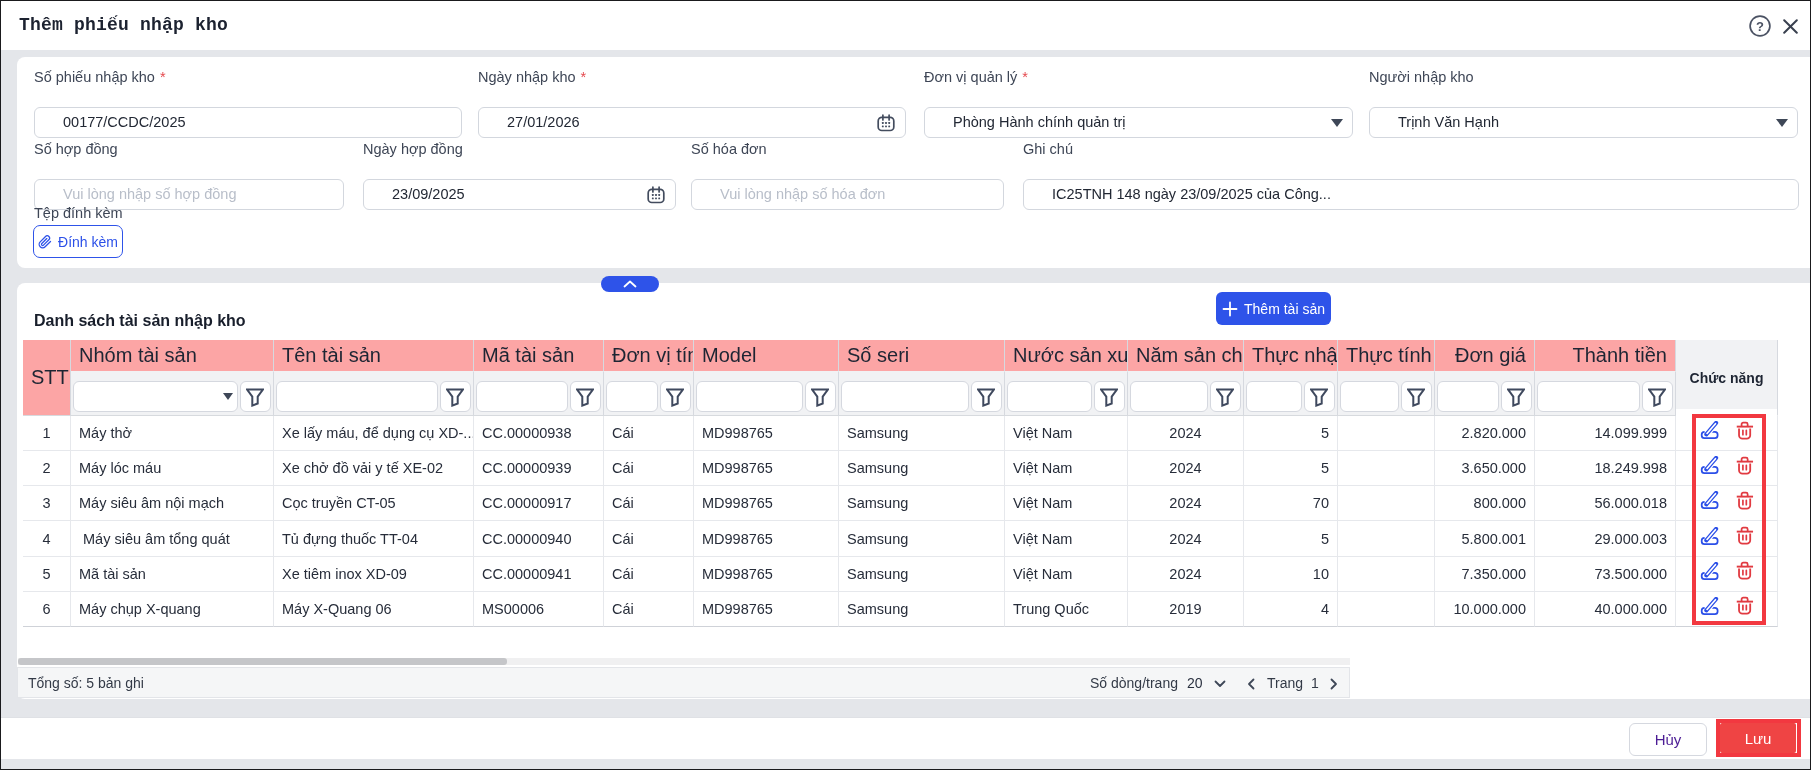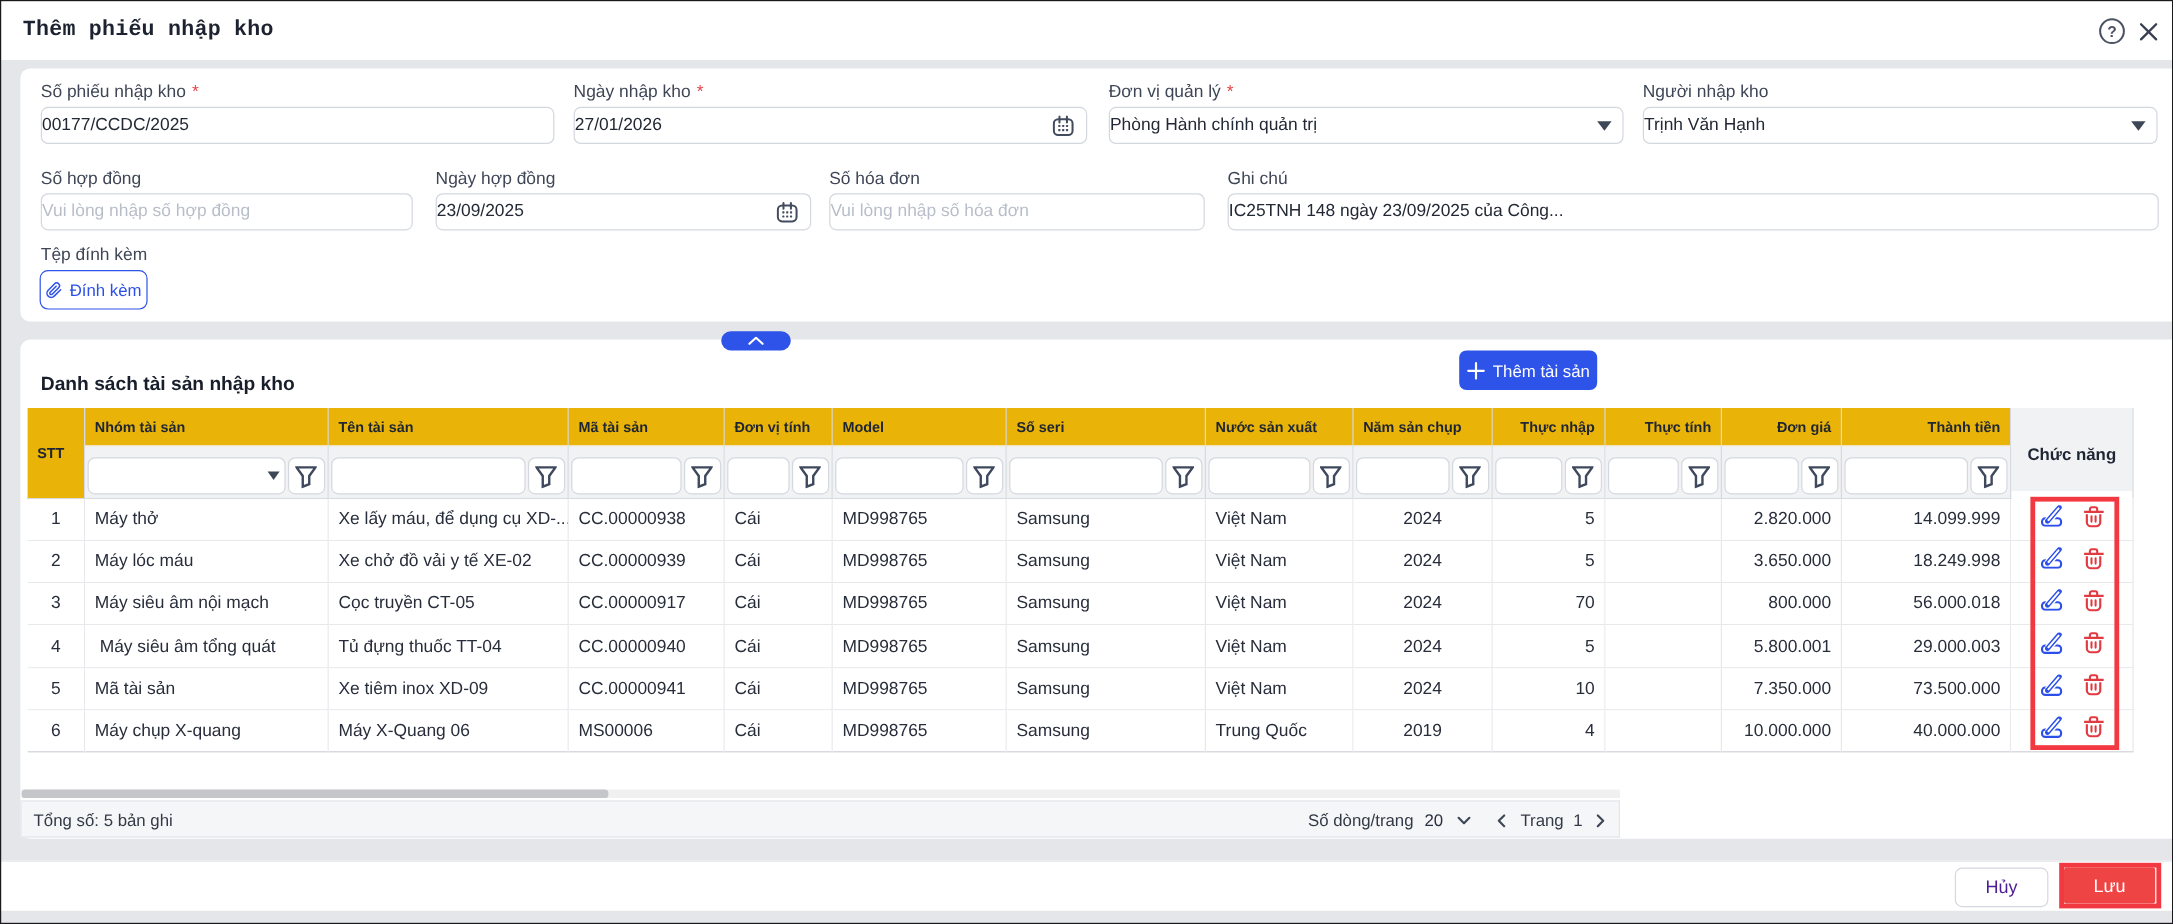--- a/index.html
+++ b/index.html
@@ -17,7 +17,7 @@
 
 .lbl { position:absolute; font-size:14.5px; color:#3e4656; }
 .req { color:#e5484d; margin-left:5px; }
-.inp { position:absolute; height:31px; background:#fff; border:1px solid #d3d7de; border-radius:6px; font-size:14.5px; color:#222834; line-height:29px; padding:0 0; white-space:nowrap; overflow:hidden; }
+.inp { position:absolute; height:31px; background:#fff; border:1px solid #d3d7de; border-radius:6px; font-size:14.5px; color:#222834; line-height:29px; padding:0 28px; white-space:nowrap; overflow:hidden;margin-top:18px; }
 .ph { color:#b8bec9; }
 .icright { position:absolute; right:10px; top:50%; transform:translateY(-50%); display:flex; }
 .caret { position:absolute; right:9px; top:50%; transform:translateY(-50%); width:0; height:0; border-left:6.5px solid transparent; border-right:6.5px solid transparent; border-top:8px solid #3e4757; }

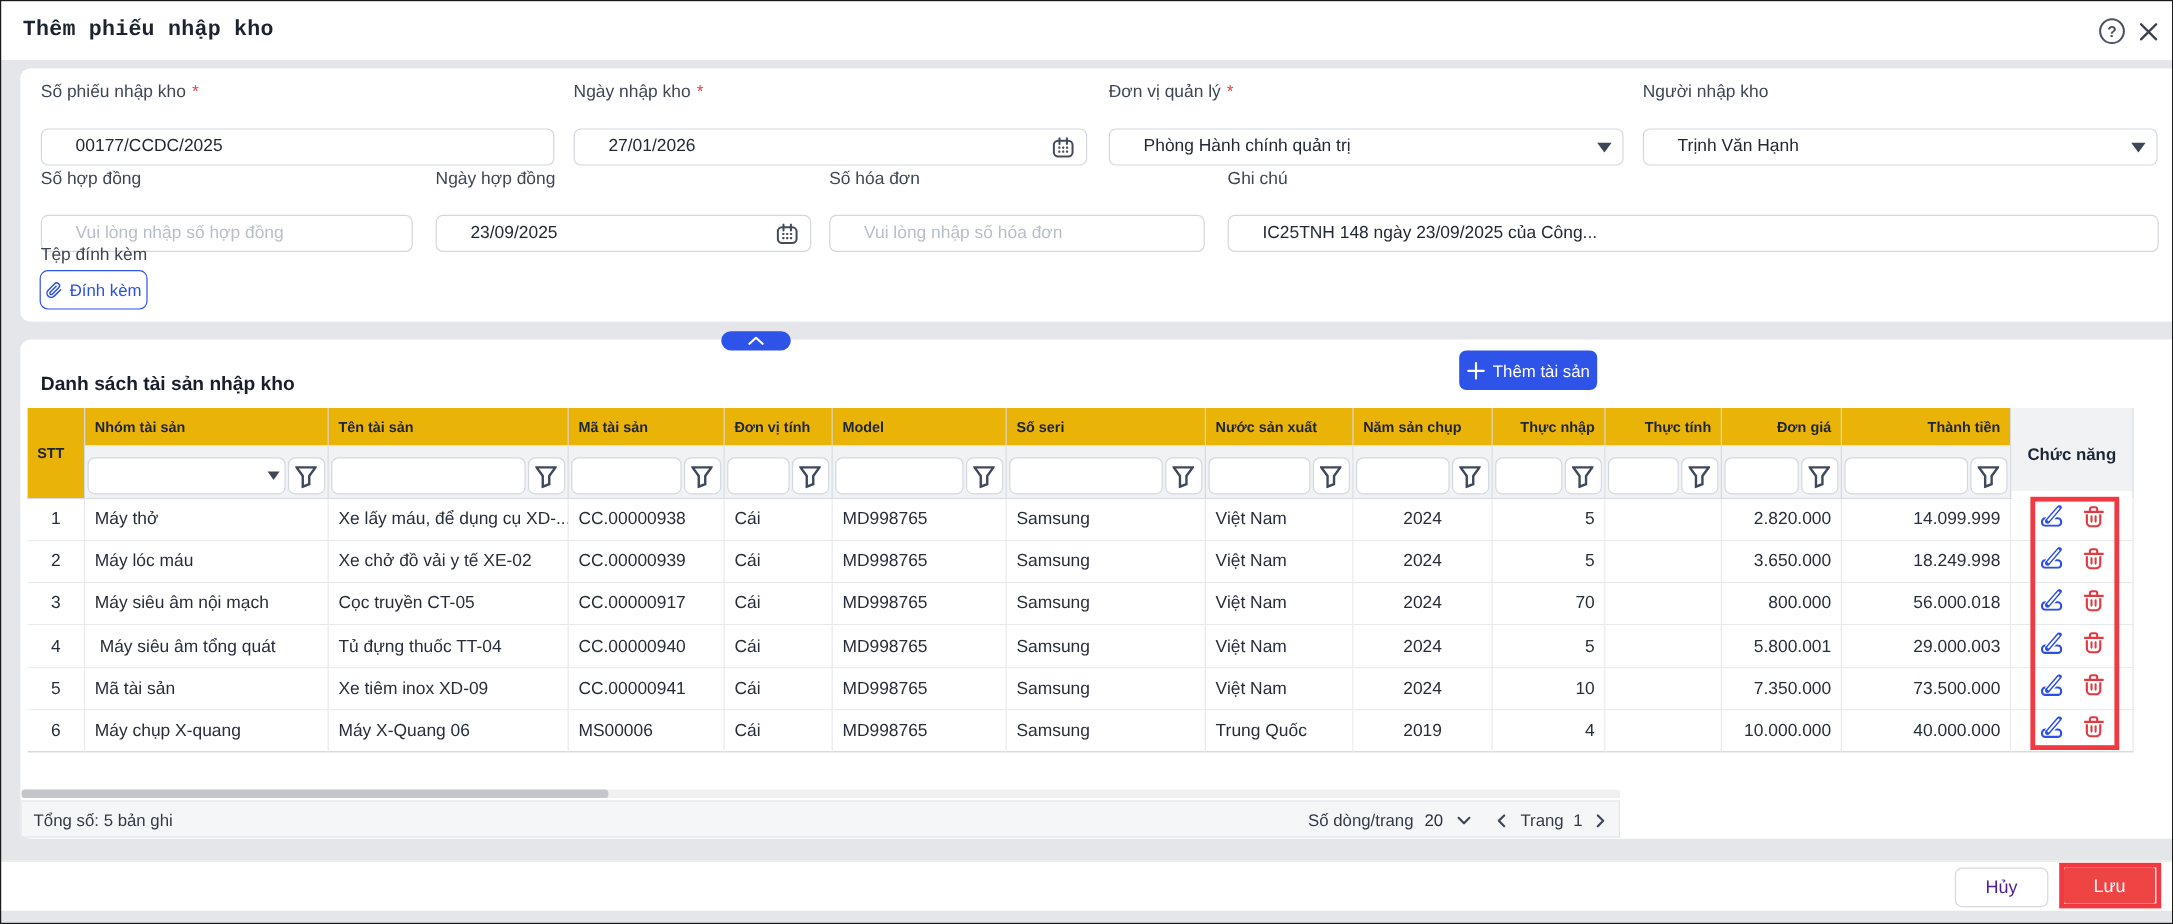--- a/index.html
+++ b/index.html
@@ -31,7 +31,7 @@
 
 table.grid { position:absolute; left:23px; top:340px; width:1755px; border-collapse:separate; border-spacing:0; table-layout:fixed; font-size:14.5px; color:#272d3a; }
 table.grid th, table.grid td { border-right:1px solid #e6e8ec; border-bottom:1px solid #e6e8ec; overflow:hidden; white-space:nowrap; }
-table.grid .hrow1 th { background:#eab308; height:32px; font-size:12px; font-weight:bold; color:#1e2533; text-align:left; padding:0 8px; border-right:1px solid #d6d9df; border-bottom:1px solid #f1f2f4; }
+table.grid .hrow1 th { background:#fca5a5; height:32px; font-size:20px; font-weight:normal; color:#1e2533; text-align:left; padding:0 8px; border-right:1px solid #d6d9df; border-bottom:1px solid #f1f2f4; }
 table.grid .hrow2 td { background:#f1f2f4; height:44px; border-right:1px solid #d6d9df; border-bottom:1px solid #d7dade; padding:0; }
 table.grid th.thr { text-align:right; }
 table.grid th.thc { text-align:left; }

